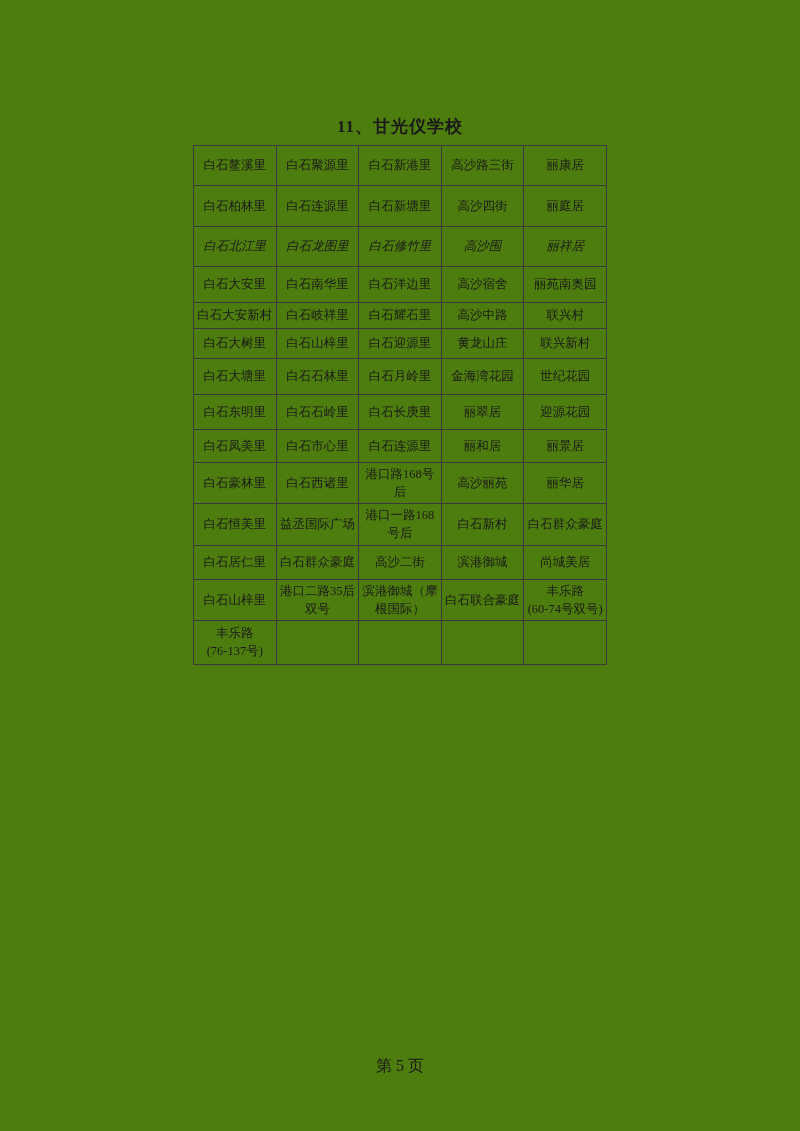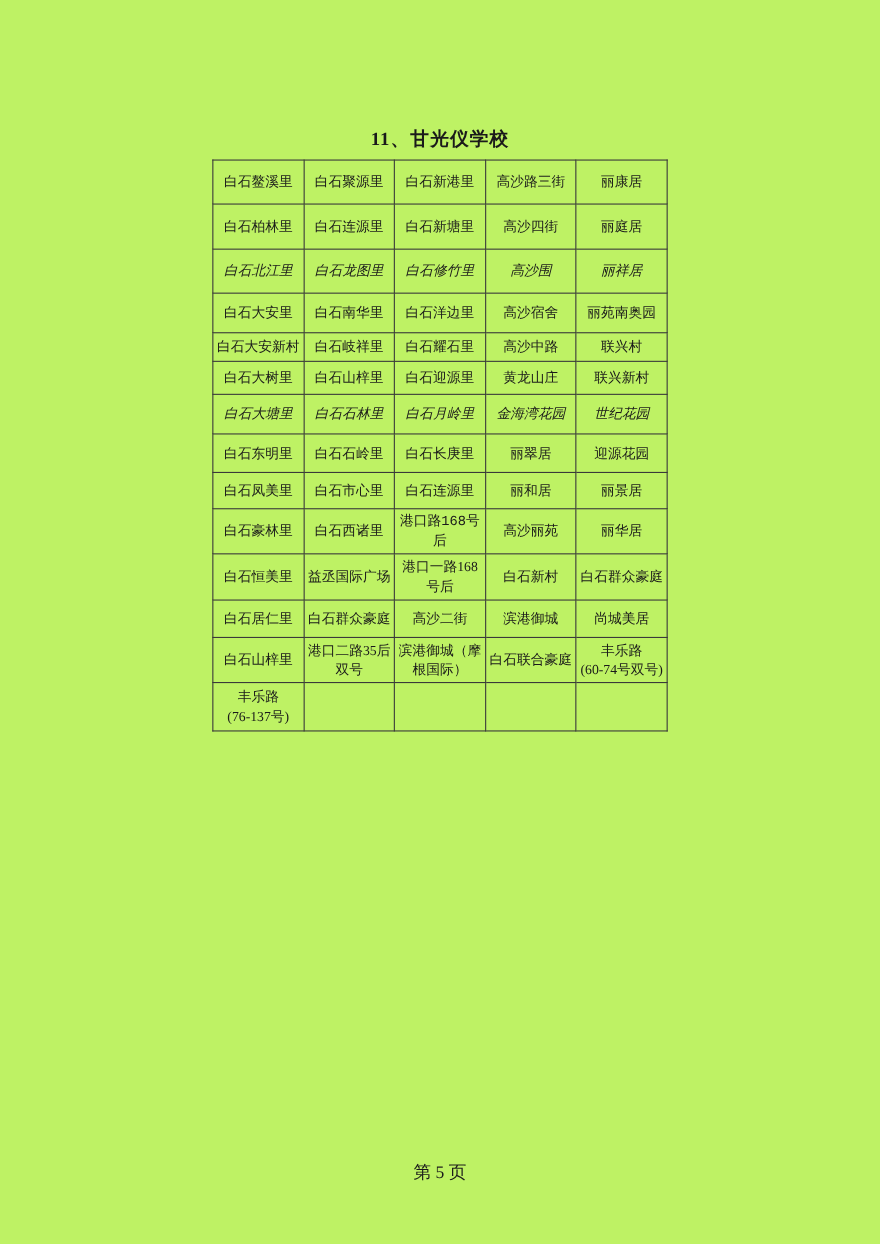--- a/index.html
+++ b/index.html
@@ -18,7 +18,7 @@
     width: 800px;
     height: 1131px;
     position: relative;
-    background: #bef264;
+    background: #4d7c0f;
     overflow: hidden;
   }
   .doc-title {

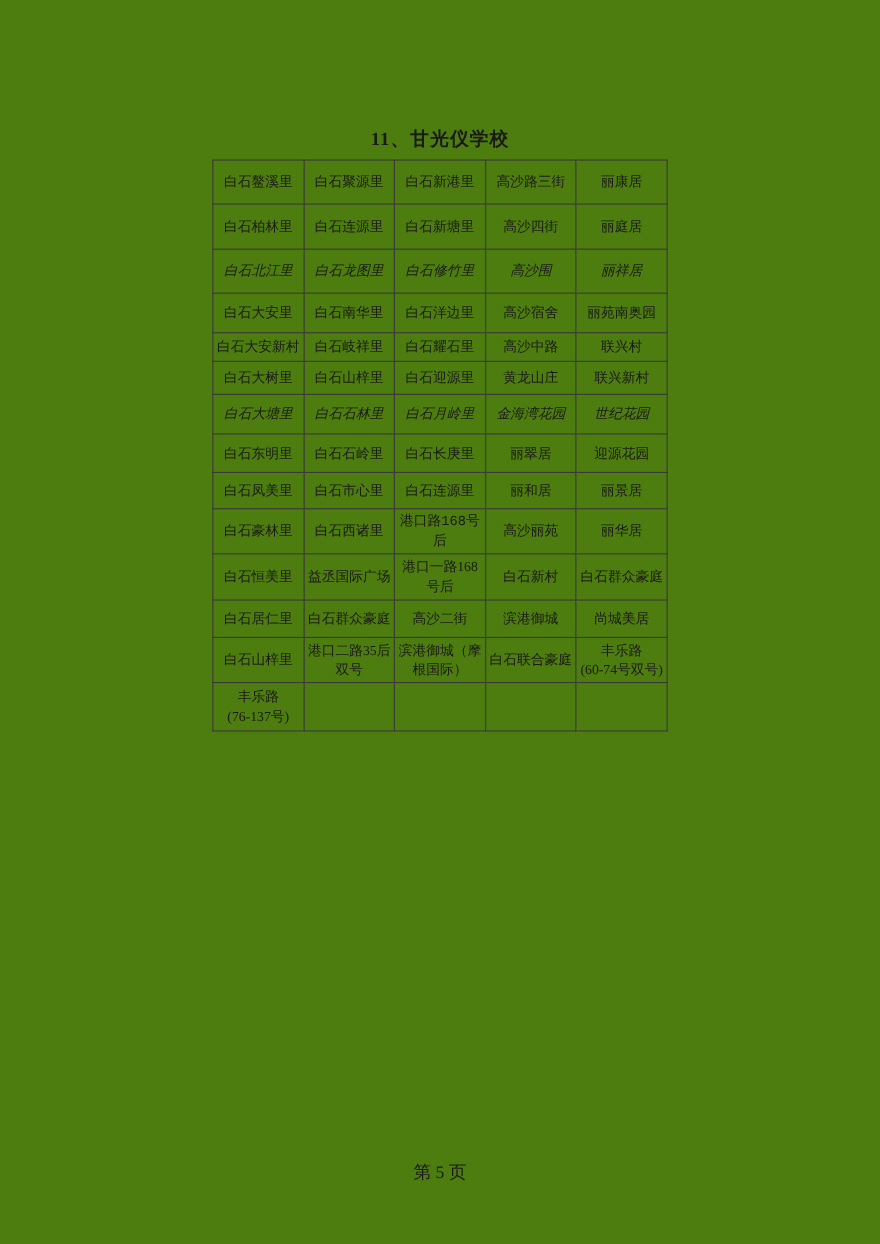--- a/index.html
+++ b/index.html
@@ -52,7 +52,7 @@
   tr.r3  { height: 36px; }
   tr.r4  { height: 26px; }
   tr.r5  { height: 30px; }
-  tr.r6  { height: 36px; font-style: italic; }
+  tr.r6  { height: 36px; }
   tr.r7  { height: 35px; }
   tr.r8  { height: 33px; }
   tr.r9  { height: 35px; font-family: Liberation Mono, monospace; }

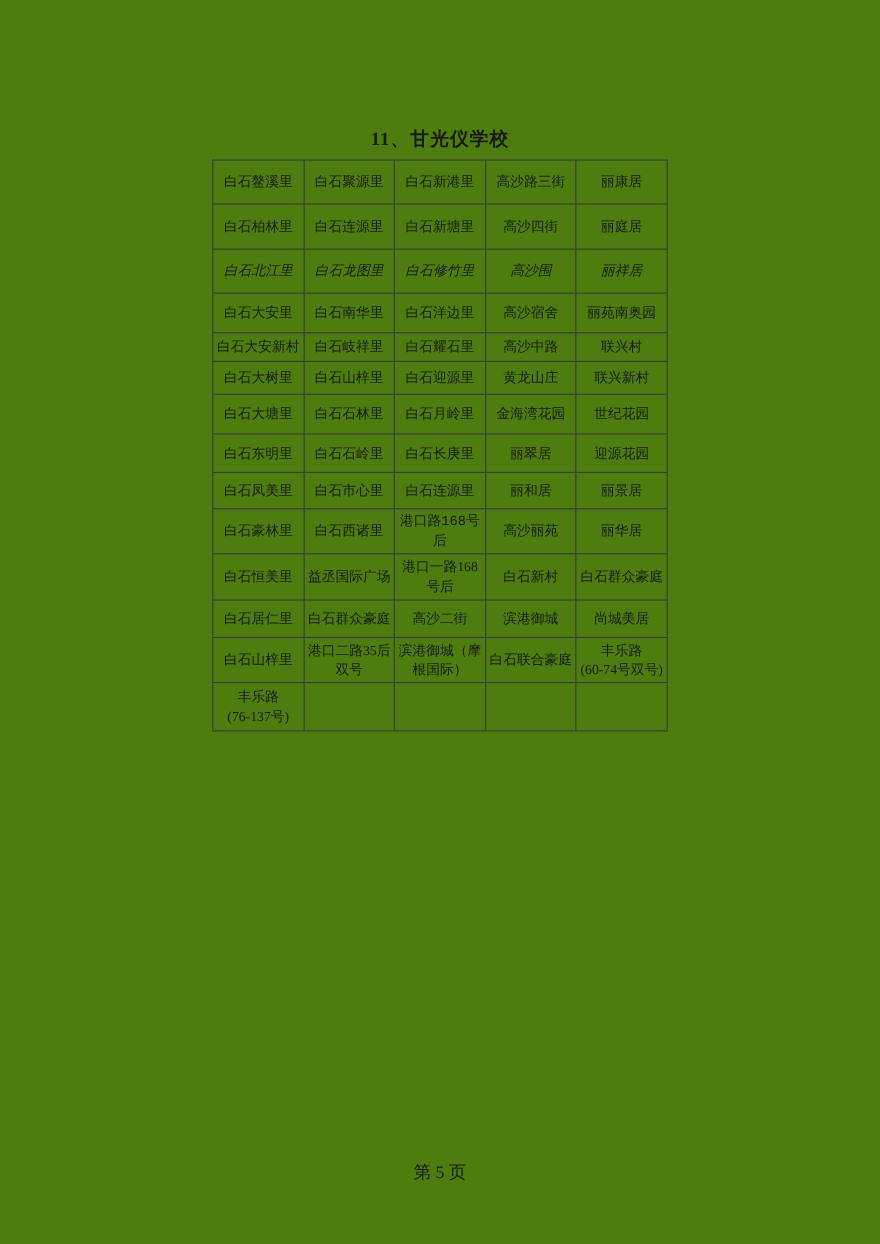--- a/index.html
+++ b/index.html
@@ -55,7 +55,7 @@
   tr.r6  { height: 36px; }
   tr.r7  { height: 35px; }
   tr.r8  { height: 33px; }
-  tr.r9  { height: 35px; font-family: Liberation Mono, monospace; }
+  tr.r9  { height: 35px; }
   tr.r10 { height: 35px; }
   tr.r11 { height: 34px; }
   tr.r12 { height: 39px; }

